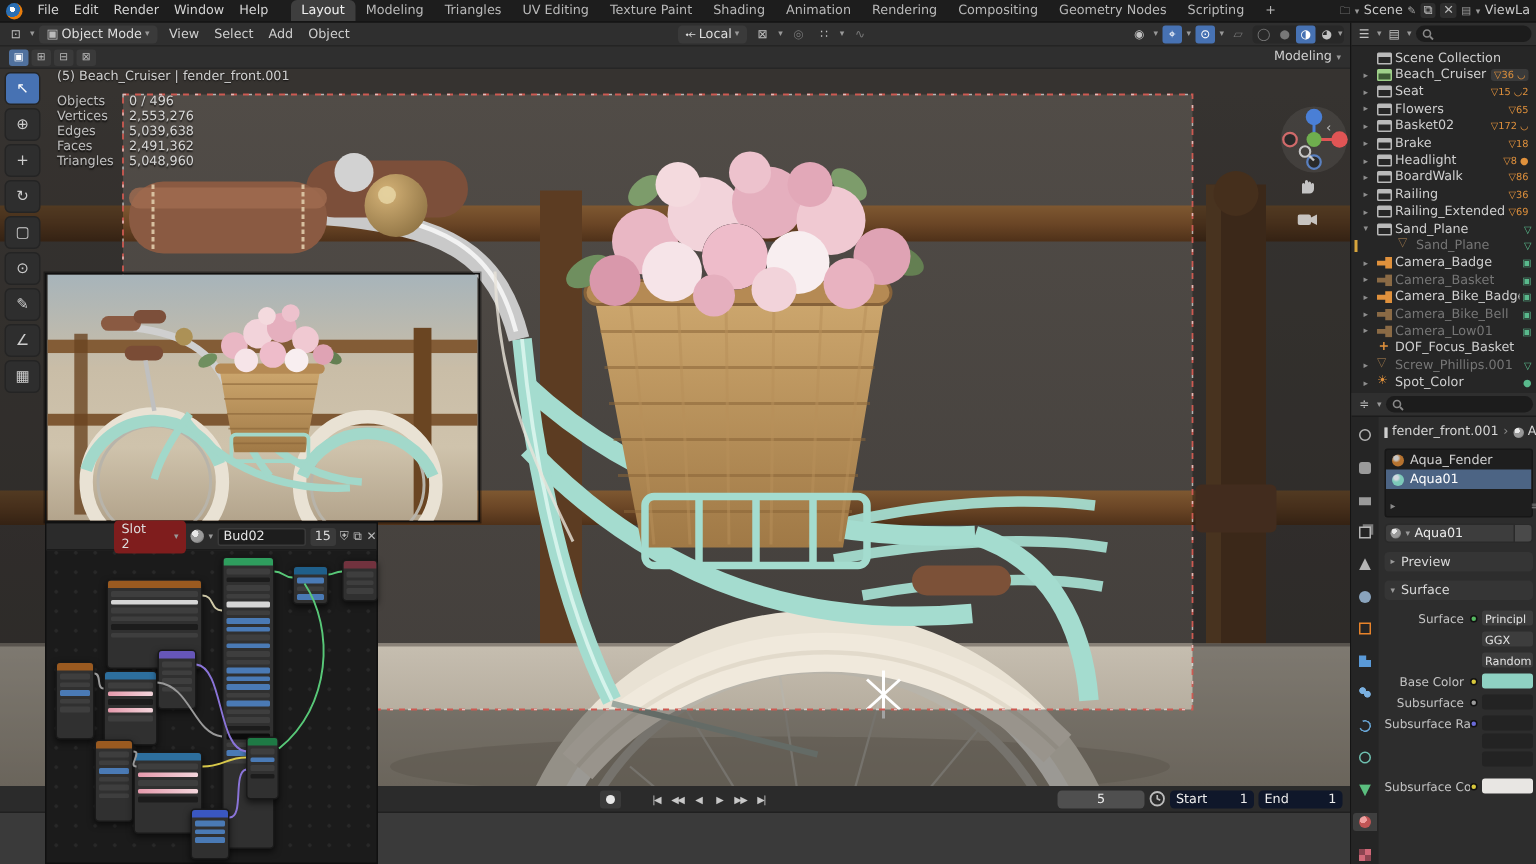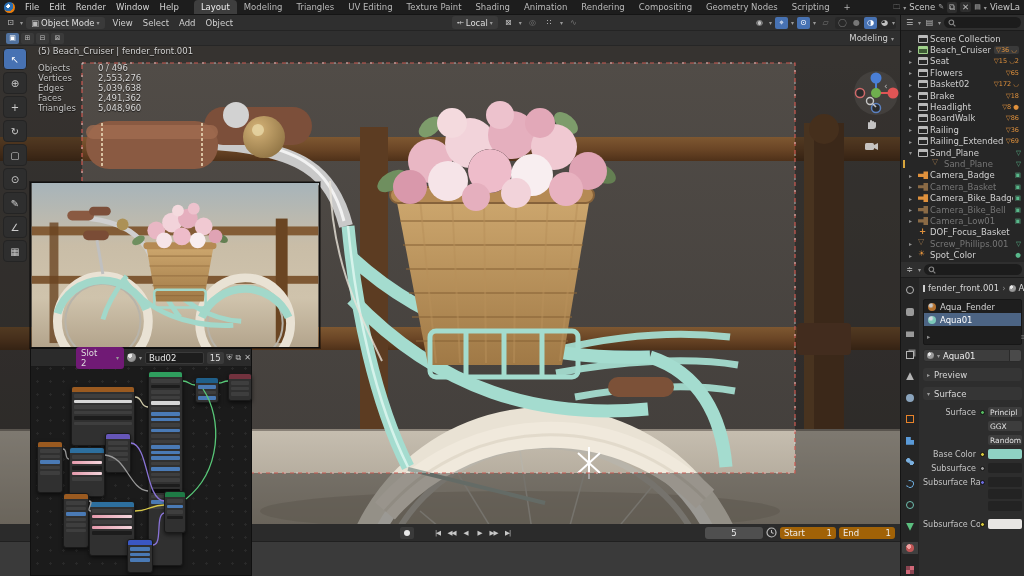--- a/index.html
+++ b/index.html
@@ -112,7 +112,7 @@
   .stats-table { margin-top:6px; }
   .stats-row { display:flex; line-height:10px; }
   .stats-row .sl { width:48px; color:#c0c0c0; }
-  .stats-row .sv { color:#d8d8d8;margin-left:12px; }
+  .stats-row .sv { color:#d8d8d8; }
   #vp-toolbar { position:absolute; left:3px; top:17px; width:25px; z-index:11; display:flex; flex-direction:column; gap:2px;}
   .tool-btn { width:24px; height:22px; background:#2e2e2e; border:1px solid #242424; border-radius:4px;
     display:flex; align-items:center; justify-content:center; color:#cdcdcd; font-size:10px;}

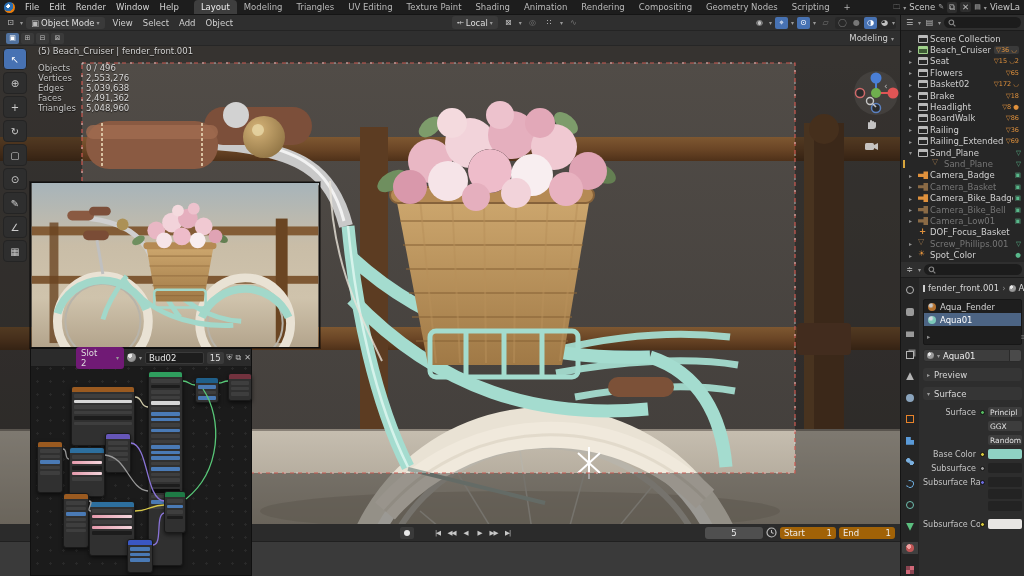--- a/index.html
+++ b/index.html
@@ -132,7 +132,7 @@
     background-size:13px 13px; border:1px solid #101010; }
   #ne-header { position:absolute; left:0; top:0; width:100%; height:18px; background:#2b2b2b;
     display:flex; align-items:center; gap:3px; border-bottom:1px solid #1a1a1a; padding-left:45px; z-index:5;}
-  #ne-slot { background:#701a75; border-radius:3px; padding:1px 5px; display:flex; gap:13px; align-items:center; color:#ddd;}
+  #ne-slot { background:#7f1d1d; border-radius:3px; padding:1px 5px; display:flex; gap:13px; align-items:center; color:#ddd;}
   #ne-name { width:62px; height:12px; background:#1d1d1d; border:1px solid #3a3a3a; border-radius:2px;
     color:#e6e6e6; display:flex; align-items:center; padding:0 3px;}
   #ne-users { background:#3a3a3a; border-radius:2px; padding:0 3px; color:#ddd; height:12px; display:flex; align-items:center;}

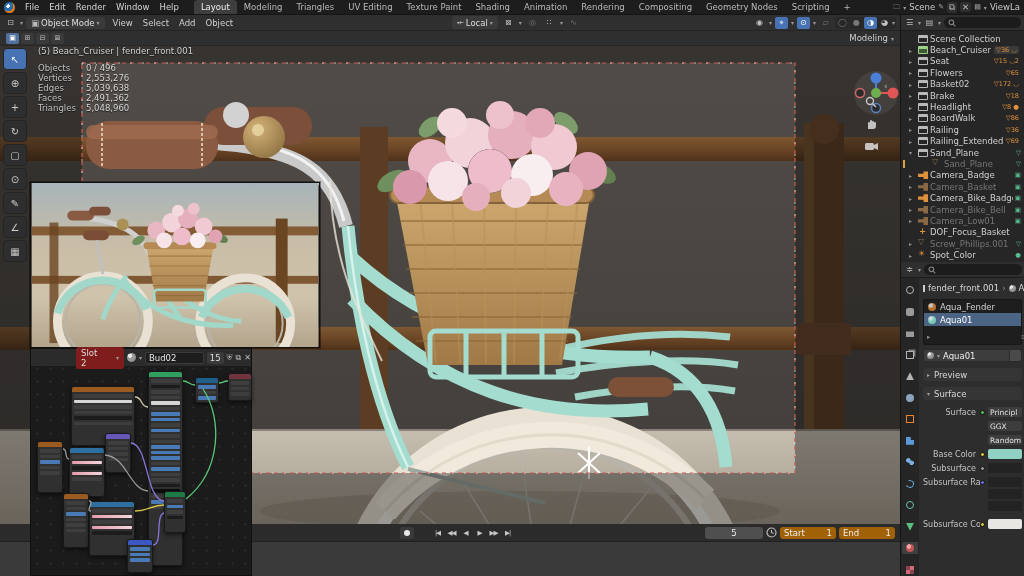--- a/index.html
+++ b/index.html
@@ -158,7 +158,7 @@
   #tl-right { margin-left:auto; display:flex; gap:3px; align-items:center; padding-right:5px;}
   .tl-field { background:#4f4f4f; border-radius:3px; height:12px; display:flex; align-items:center;
     justify-content:center; color:#eee; }
-  .tl-se { background:#a16207; width:56px; justify-content:space-between; padding:0 4px;}
+  .tl-se { background:#0f172a; width:56px; justify-content:space-between; padding:0 4px;}
 
   .mag-svg { flex:none; }
 </style>

